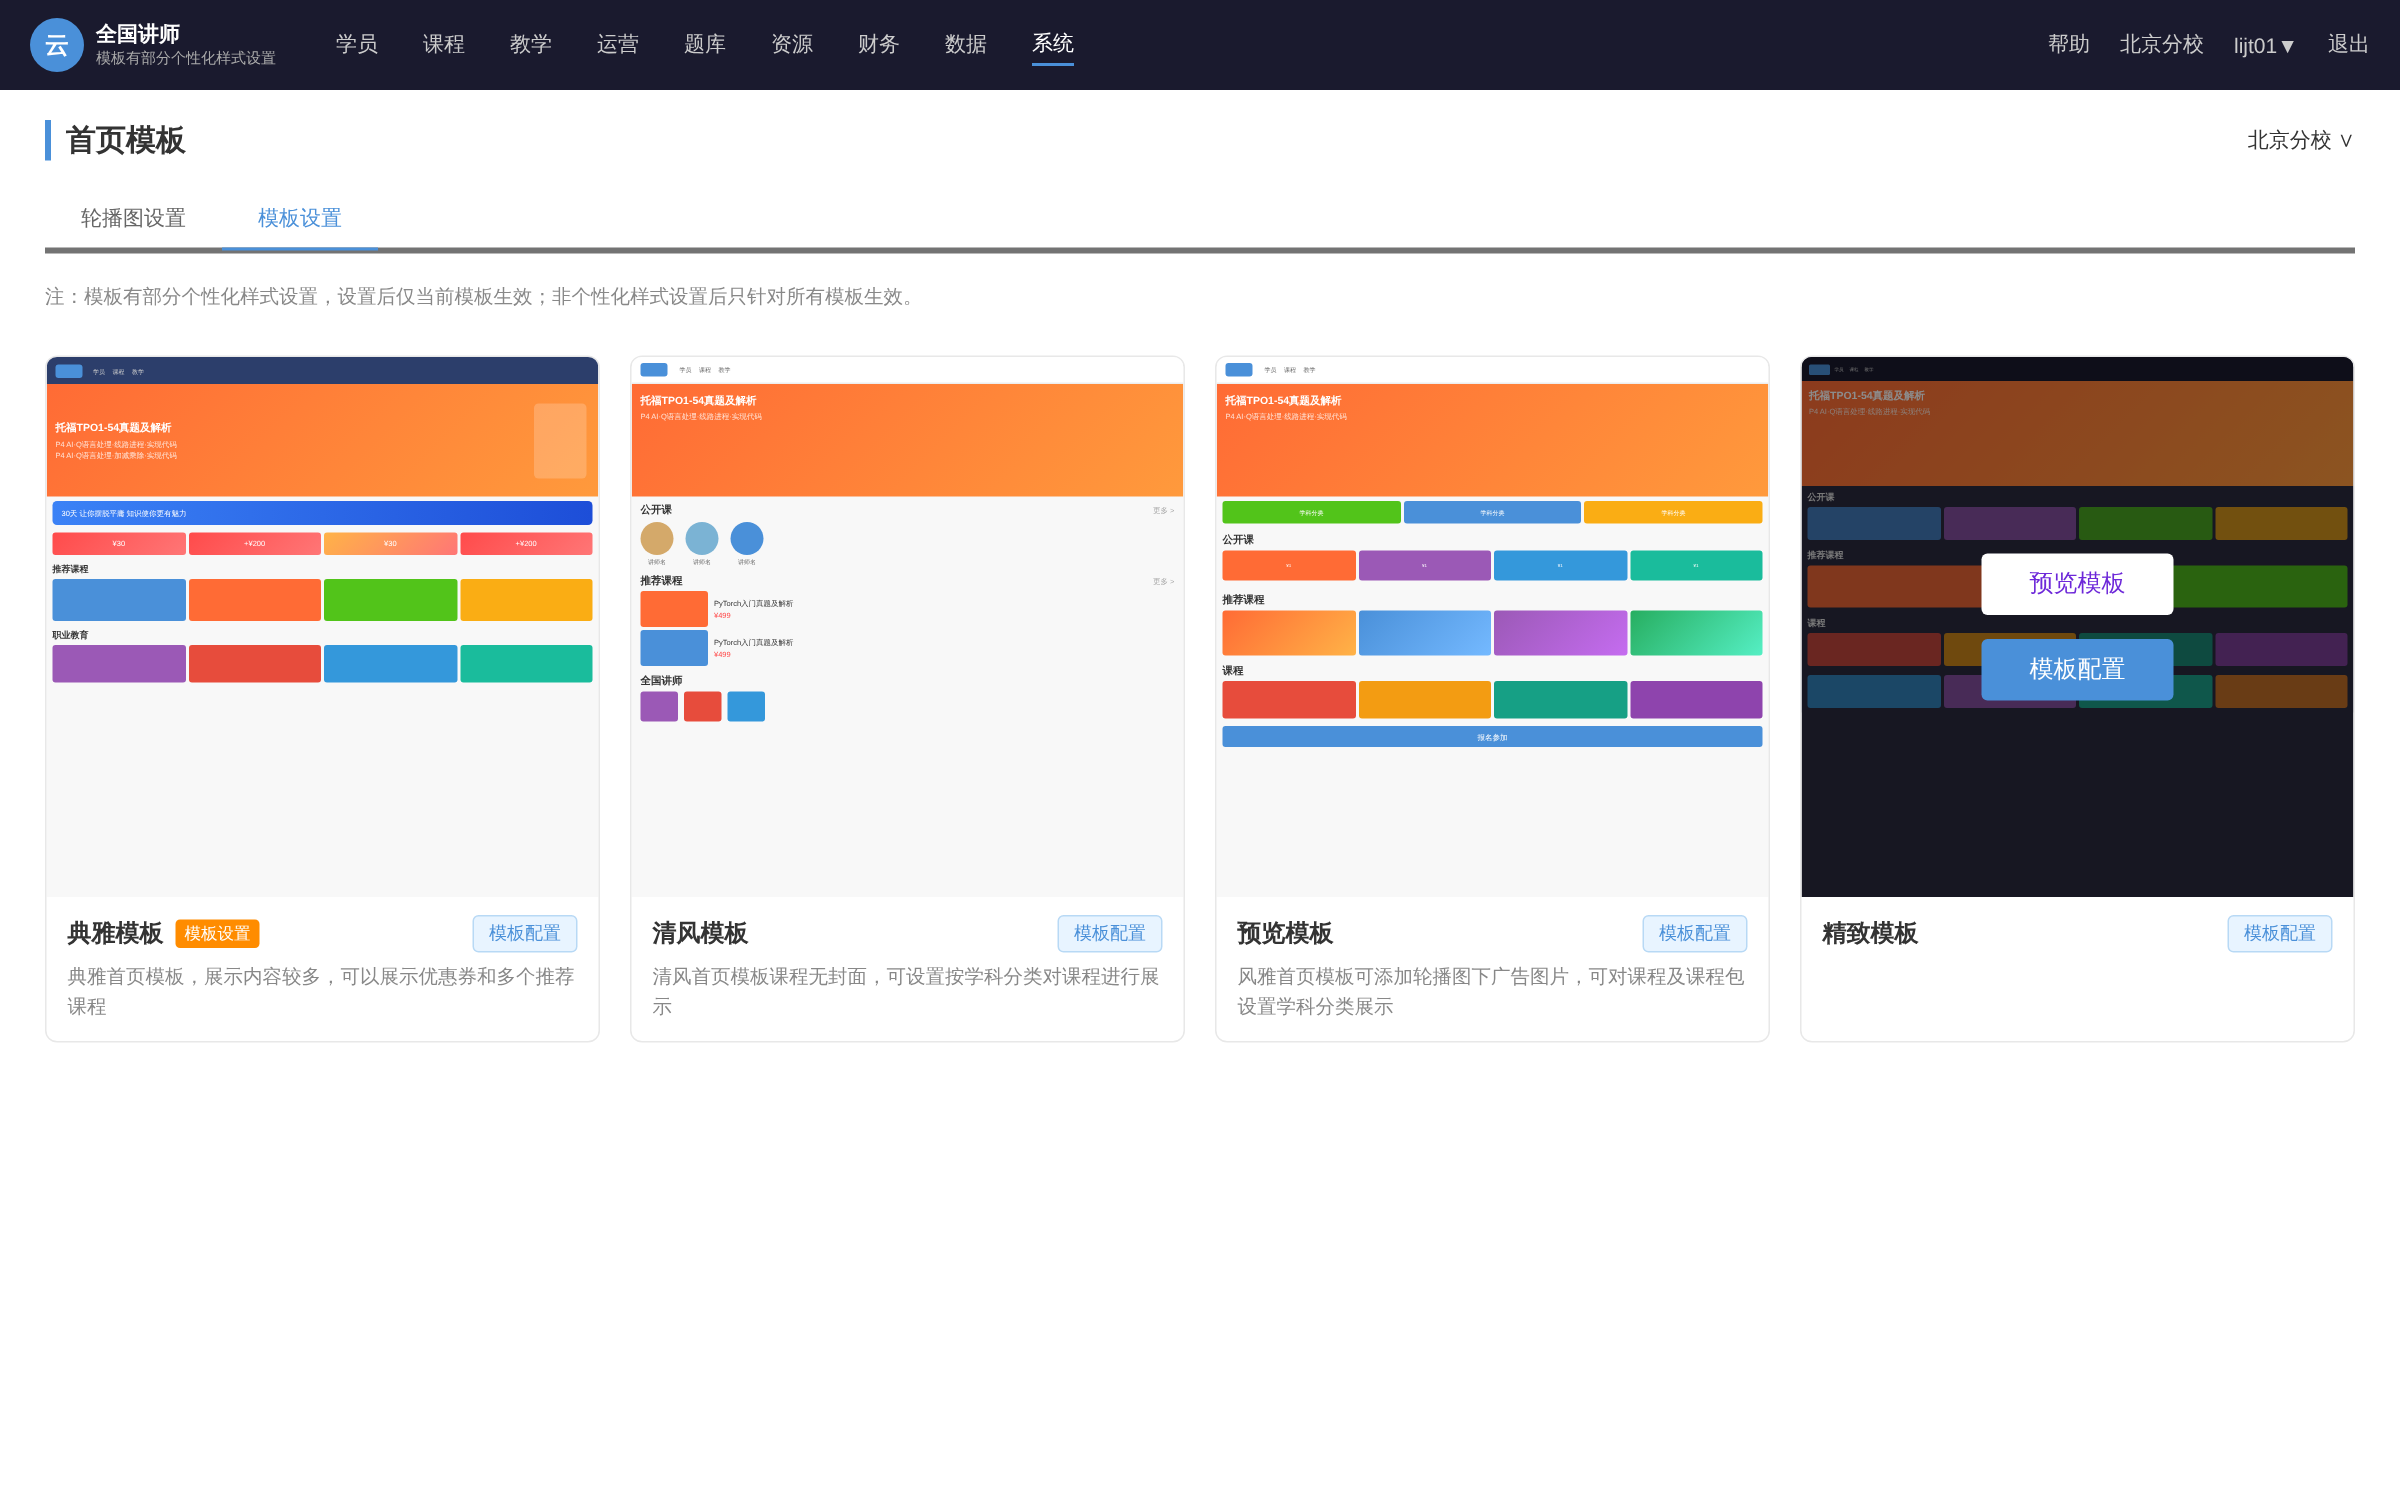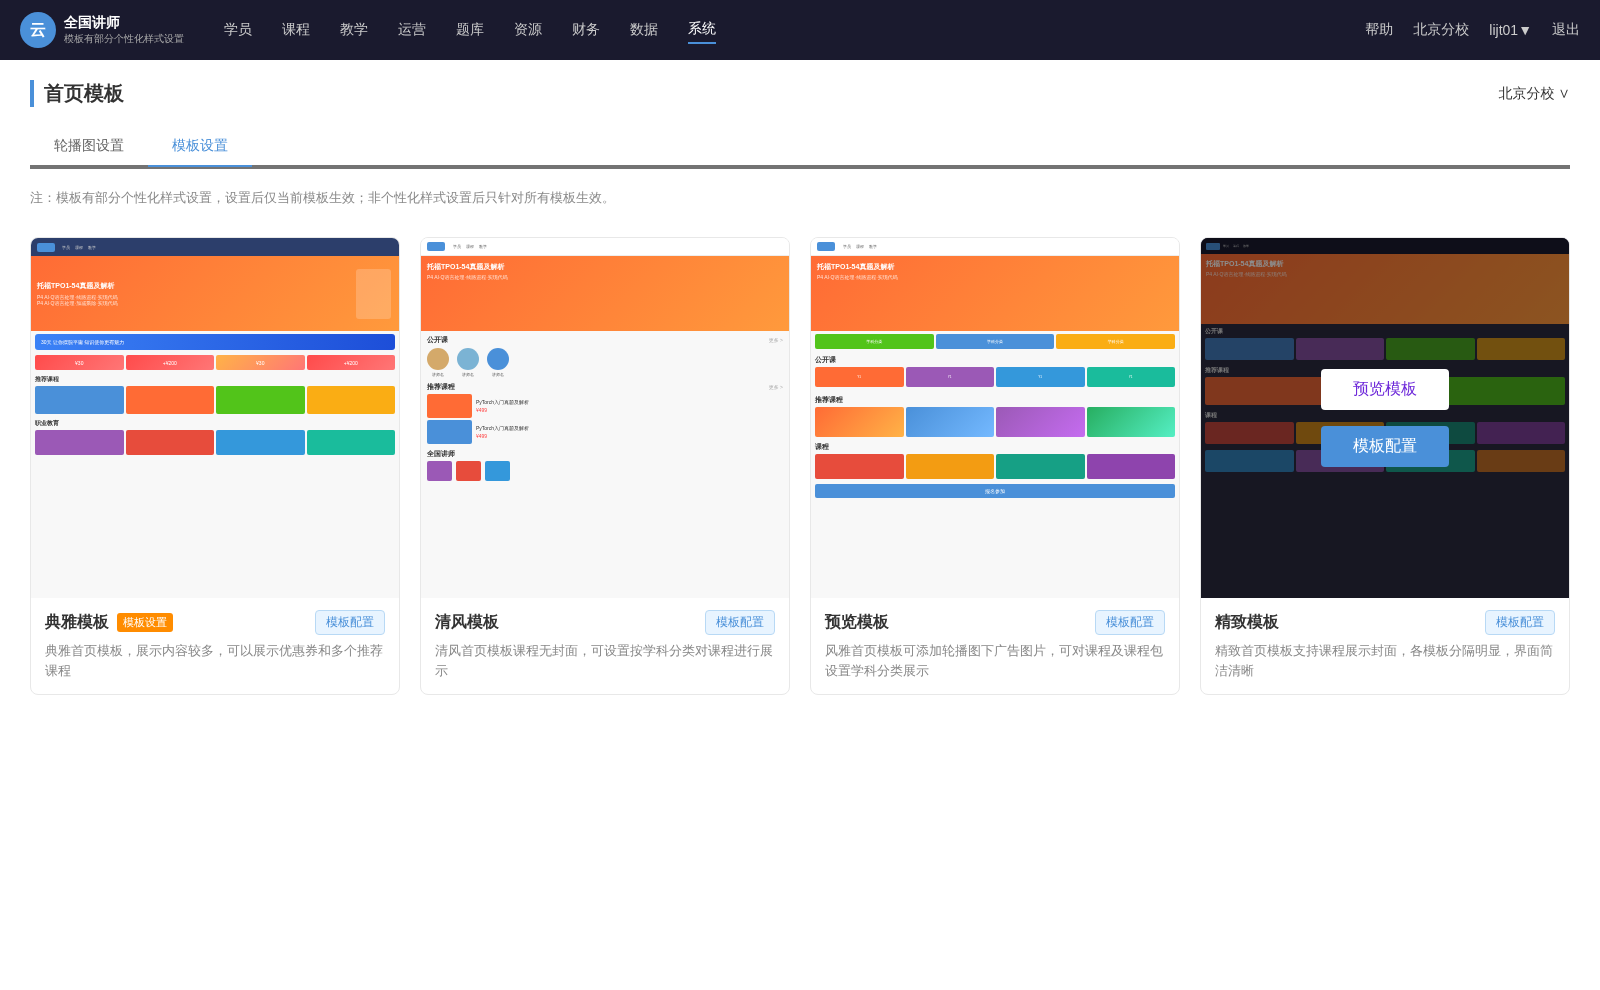--- a/index.html
+++ b/index.html
@@ -582,7 +582,6 @@
           </div>
           <button class="config-btn">模板配置</button>
         </div>
-        <p class="template-desc">精致首页模板支持课程展示封面，各模板分隔明显，界面简洁清晰</p>
       </div>
     </div>
 

